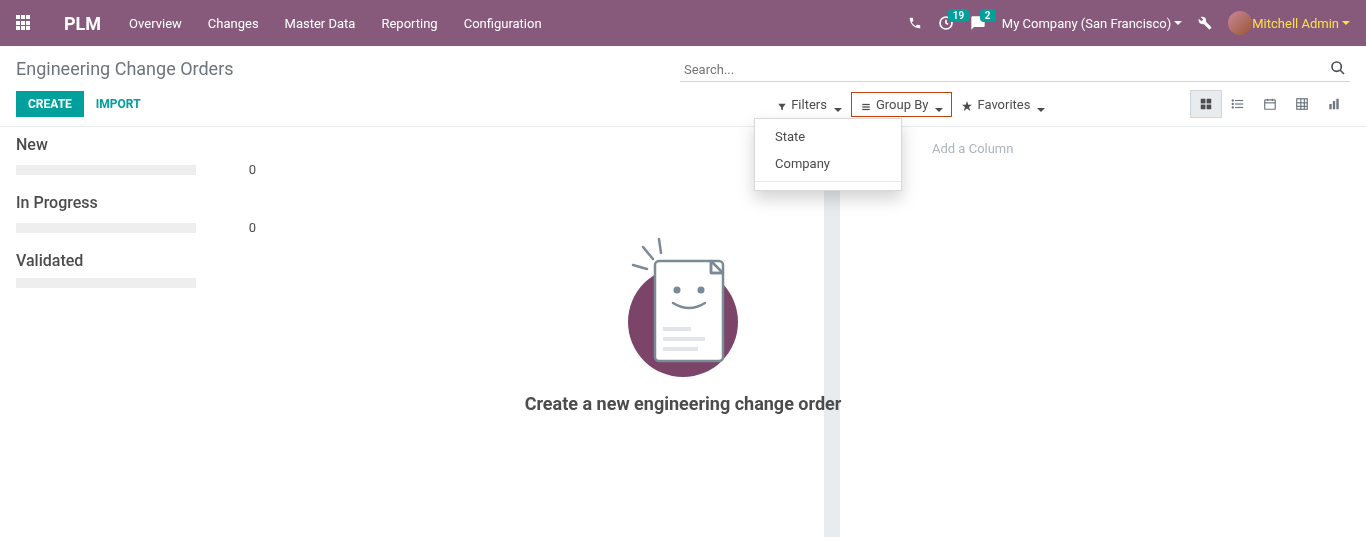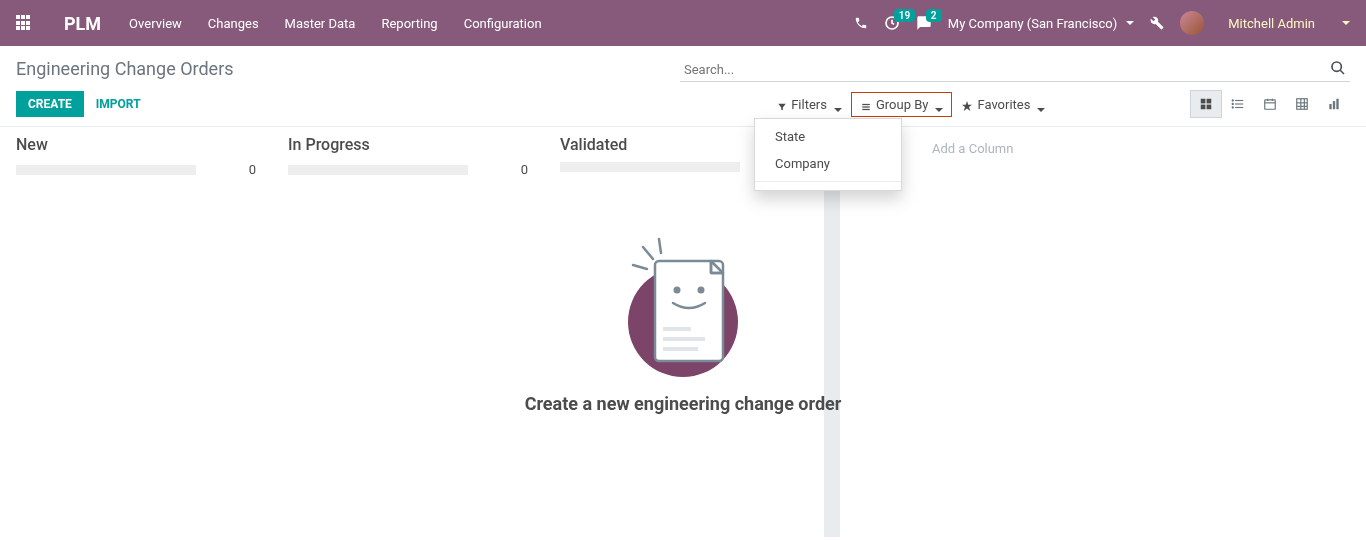--- a/index.html
+++ b/index.html
@@ -14,7 +14,7 @@
 .nav-right { margin-left:auto; display:flex; align-items:center; gap:16px; }
 .icon-btn { color:#fff; cursor:pointer; position:relative; display:flex; align-items:center; }
 .badge { position:absolute; top:-6px; left:10px; background:#00a09d; color:#fff; font-size:10px; padding:1px 5px; border-radius:4px; font-weight:600; }
-.company-sel { color:#fff; font-size:13px; cursor:pointer; display:flex; align-items:center; gap:6px; }
+.company-sel { color:#fff; font-size:13px; cursor:pointer; display:flex; align-items:center; }
 .user-menu { display:flex; align-items:center; gap:24px; color:#fef9c3; cursor:pointer; }
 .avatar { width:24px; height:24px; border-radius:50%; background:linear-gradient(135deg,#c89 0%,#953 100%); }
 

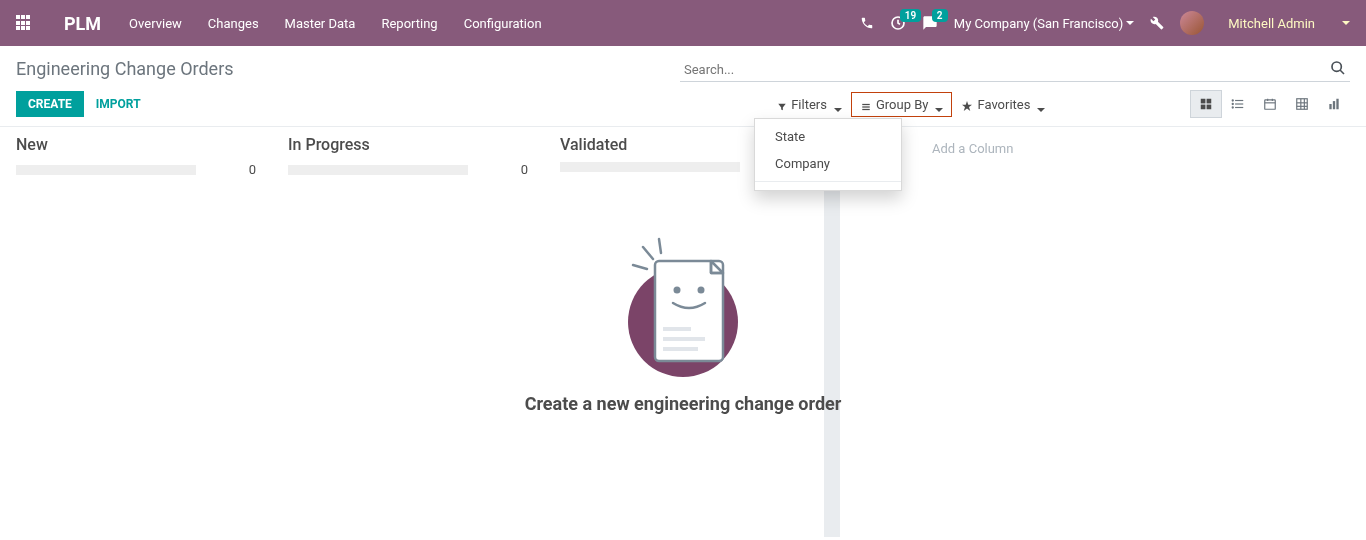--- a/index.html
+++ b/index.html
@@ -15,7 +15,7 @@
 .icon-btn { color:#fff; cursor:pointer; position:relative; display:flex; align-items:center; }
 .badge { position:absolute; top:-6px; left:10px; background:#00a09d; color:#fff; font-size:10px; padding:1px 5px; border-radius:4px; font-weight:600; }
 .company-sel { color:#fff; font-size:13px; cursor:pointer; display:flex; align-items:center; }
-.user-menu { display:flex; align-items:center; gap:24px; color:#fef9c3; cursor:pointer; }
+.user-menu { display:flex; align-items:center; gap:0; color:#fde047; cursor:pointer; }
 .avatar { width:24px; height:24px; border-radius:50%; background:linear-gradient(135deg,#c89 0%,#953 100%); }
 
 .control-panel { padding:12px 16px 0 16px; border-bottom:1px solid #e9ecef; }

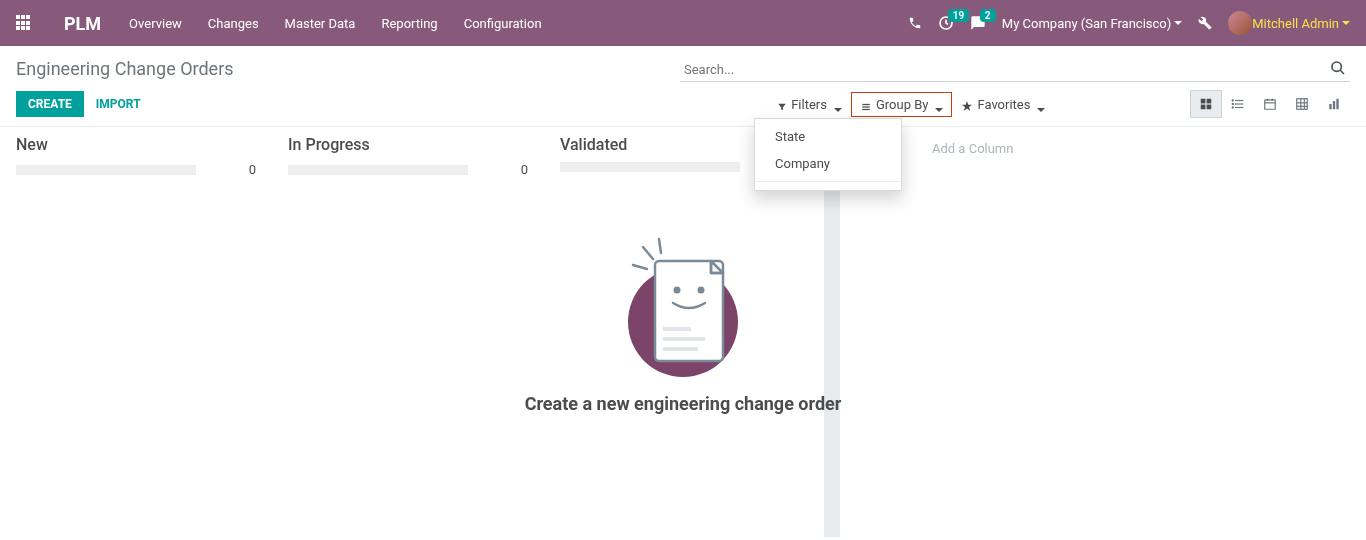--- a/index.html
+++ b/index.html
@@ -40,7 +40,7 @@
 .dropdown-item { padding:6px 20px; font-size:13px; color:#4c4c4c; cursor:pointer; }
 .dropdown-divider { height:0; margin:4px 0; border-top:1px solid #e9ecef; }
 
-.kanban { display:flex; padding:0; height:calc(100% - 130px); position:relative; background:#fff; }
+.kanban { display:flex; padding:0; height:calc(100% - 130px); position:relative; background:#fff;flex-direction:column; }
 .kanban-col { width:272px; padding:8px 16px; }
 .col-head { display:flex; align-items:center; justify-content:space-between; margin-bottom:8px; }
 .col-title { font-size:16px; font-weight:500; color:#4c4c4c; }

